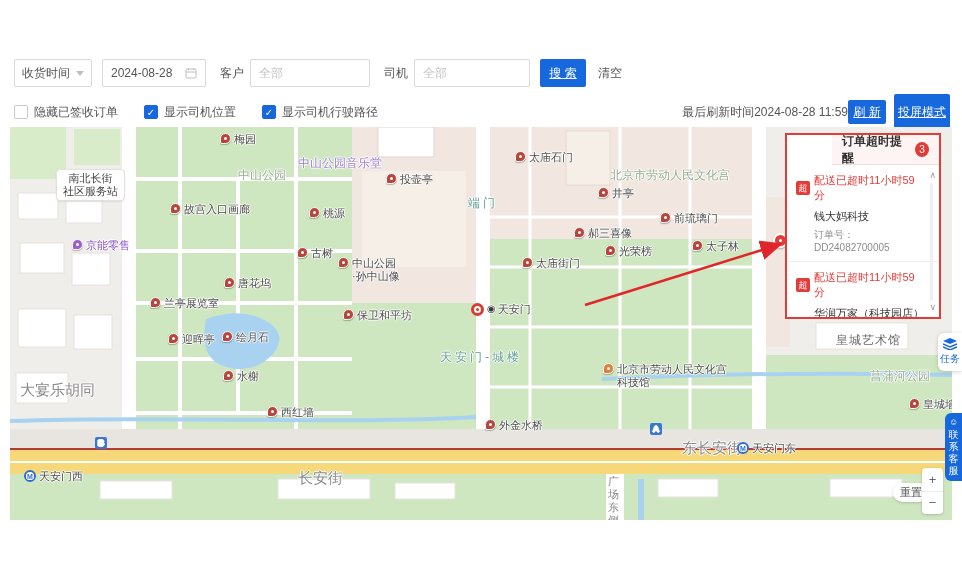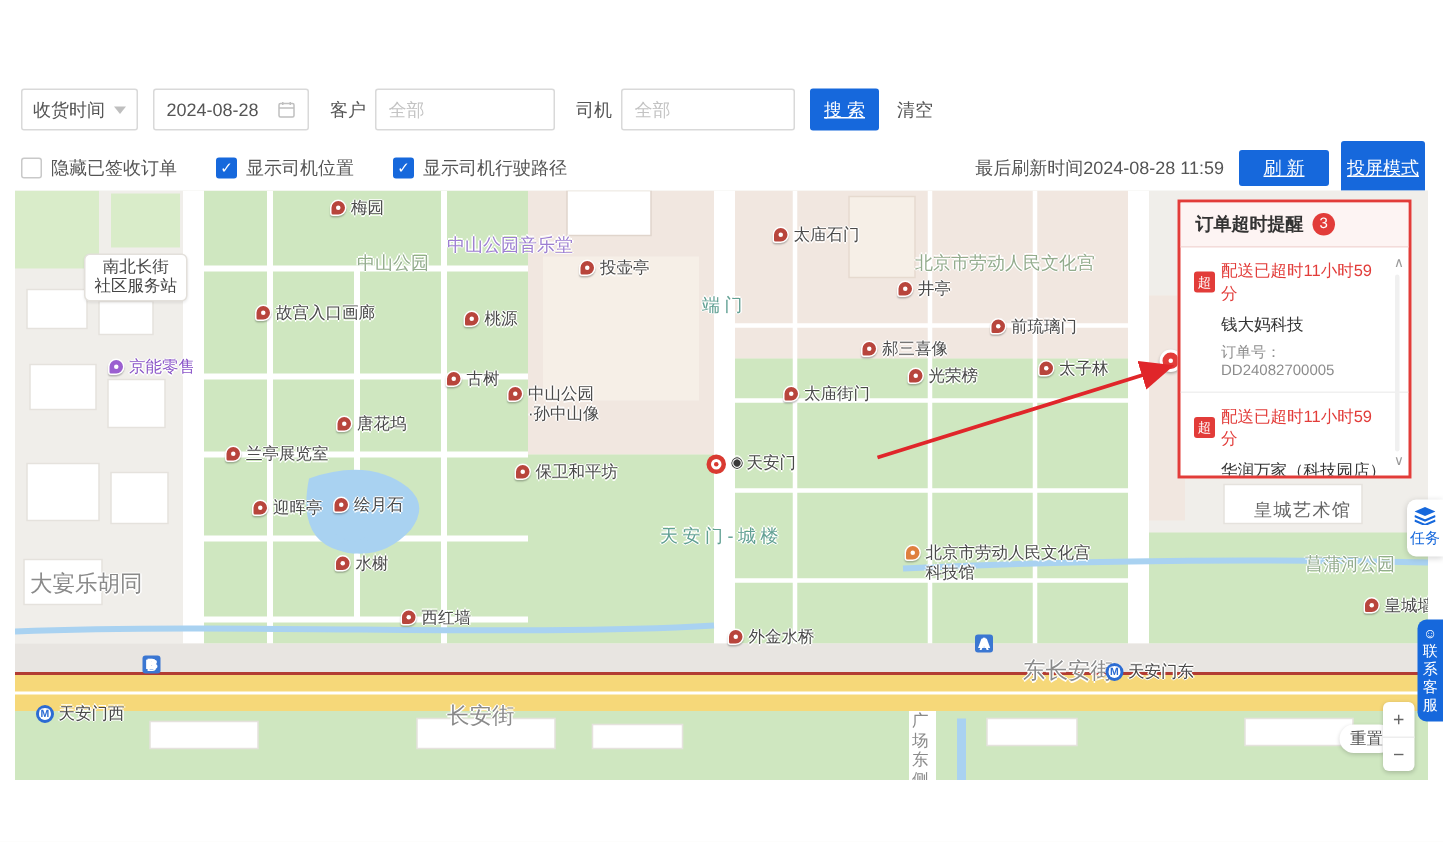--- a/index.html
+++ b/index.html
@@ -27,7 +27,7 @@
   .cb.on { background:#1668dc; border-color:#1668dc; }
   .opt { display:flex; align-items:center; margin-right:26px; cursor:pointer; }
   .refresh-info { margin-left:auto; color:#555; }
-  .btn-refresh { width:60px; height:24px; margin-left:10px; }
+  .btn-refresh { width:38px; height:24px; }
   .btn-cast { width:56px; height:36px; margin-left:8px; }
 
   

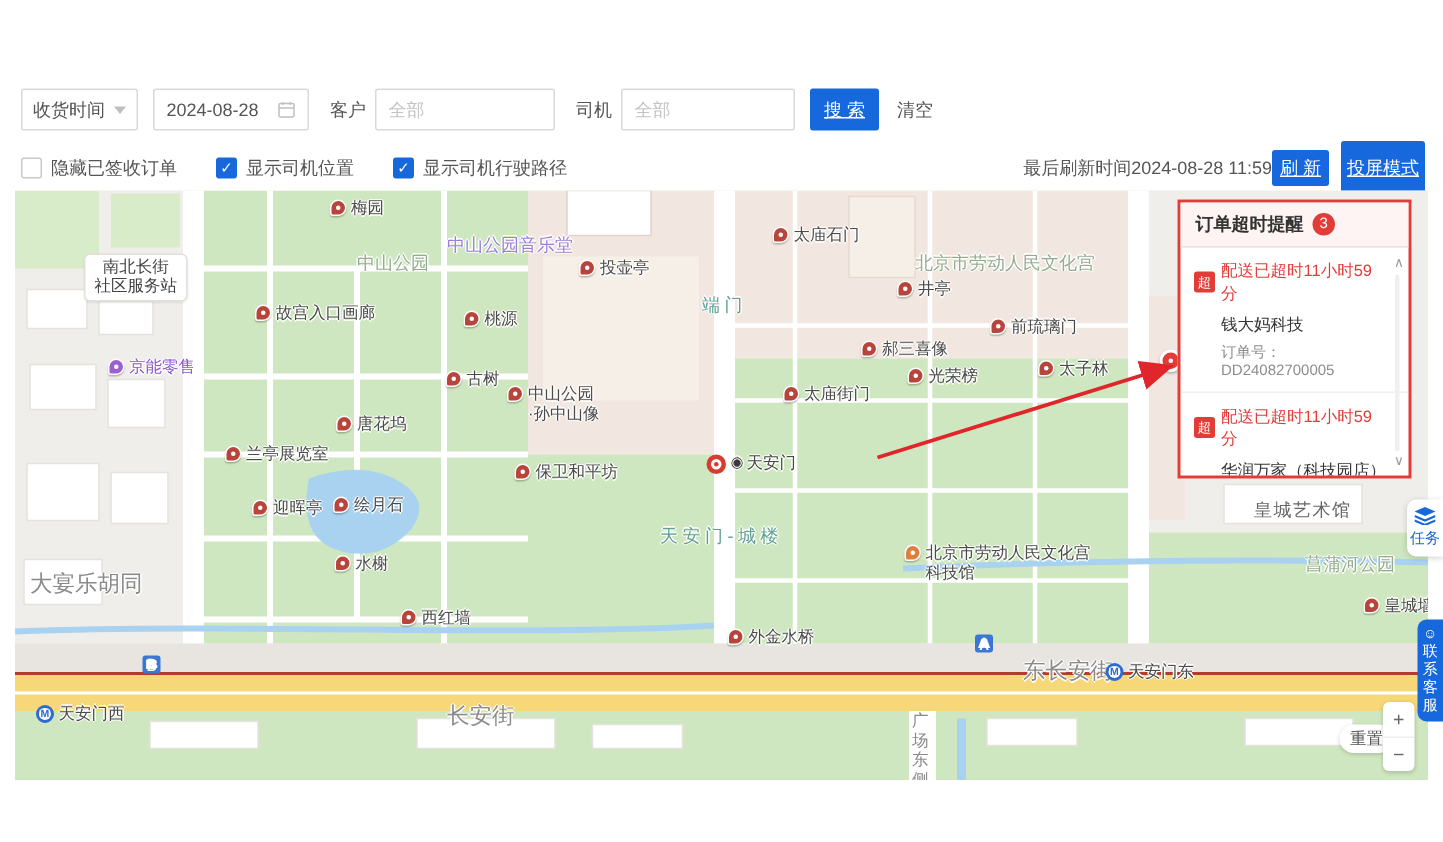--- a/index.html
+++ b/index.html
@@ -63,7 +63,7 @@
 
   
   .alert-panel { position:absolute; left:775px; top:6px; width:156px; height:186px; background:#fff; border:2px solid #e23c39; overflow:hidden; }
-  .ap-head { height:30px; background:#fdf4f3; border-bottom:1px solid #f3dcda; display:flex; align-items:center; padding:0 10px; font-size:12px; font-weight:bold; color:#333; }
+  .ap-head { height:30px; background:#fdf4f3; border-bottom:1px solid #f3dcda; display:flex; align-items:center; padding:0 10px; font-size:12px; font-weight:bold; color:#333;margin-left:45px; }
   .badge { width:15px; height:15px; border-radius:50%; background:#e23c39; color:#fff; font-size:10px; font-weight:normal; display:flex; align-items:center; justify-content:center; margin-left:6px; }
   .ap-list { position:relative; }
   .ap-item { padding:8px 14px 8px 9px; border-bottom:1px solid #f0f0f0; cursor:pointer; }

